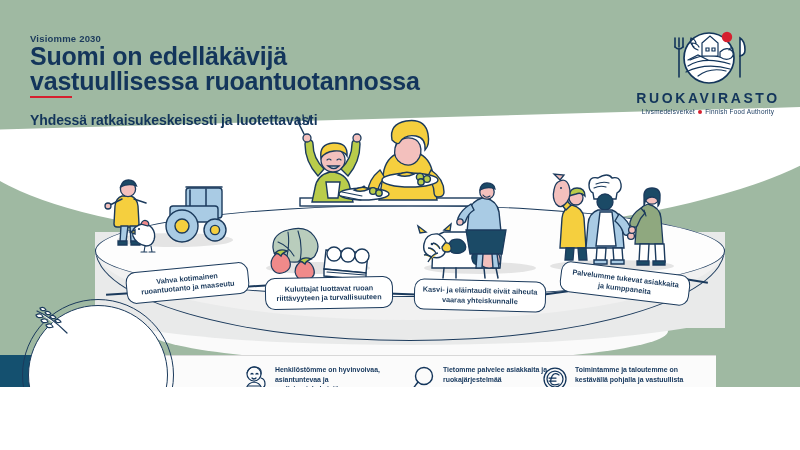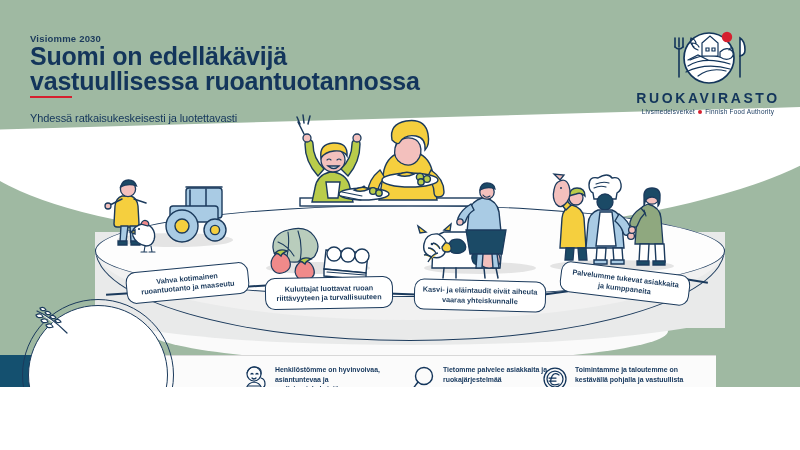--- a/index.html
+++ b/index.html
@@ -87,7 +87,7 @@
   }
   .subtitle{
     position:absolute;left:30px;top:112px;
-    font-size:11px;font-weight:normal;color:#13355b;letter-spacing:-.1px;
+    font-size:14px;font-weight:bold;color:#13355b;letter-spacing:-.1px;
   }
 
   

